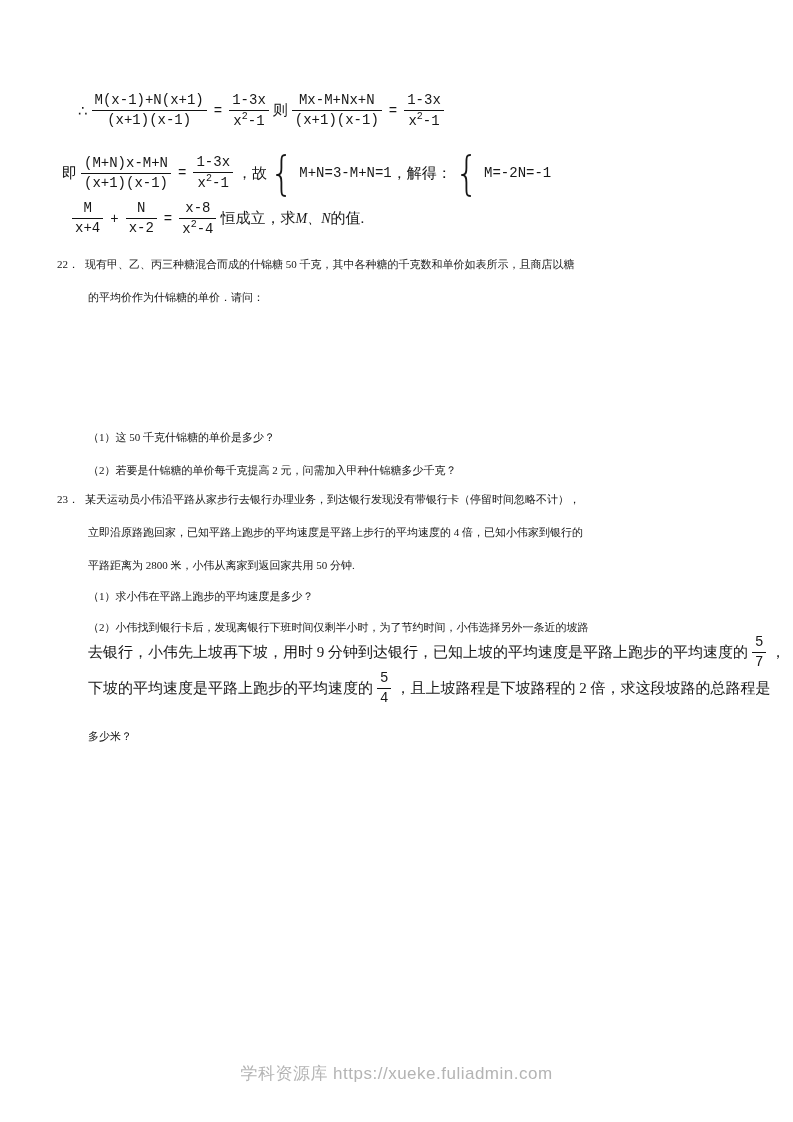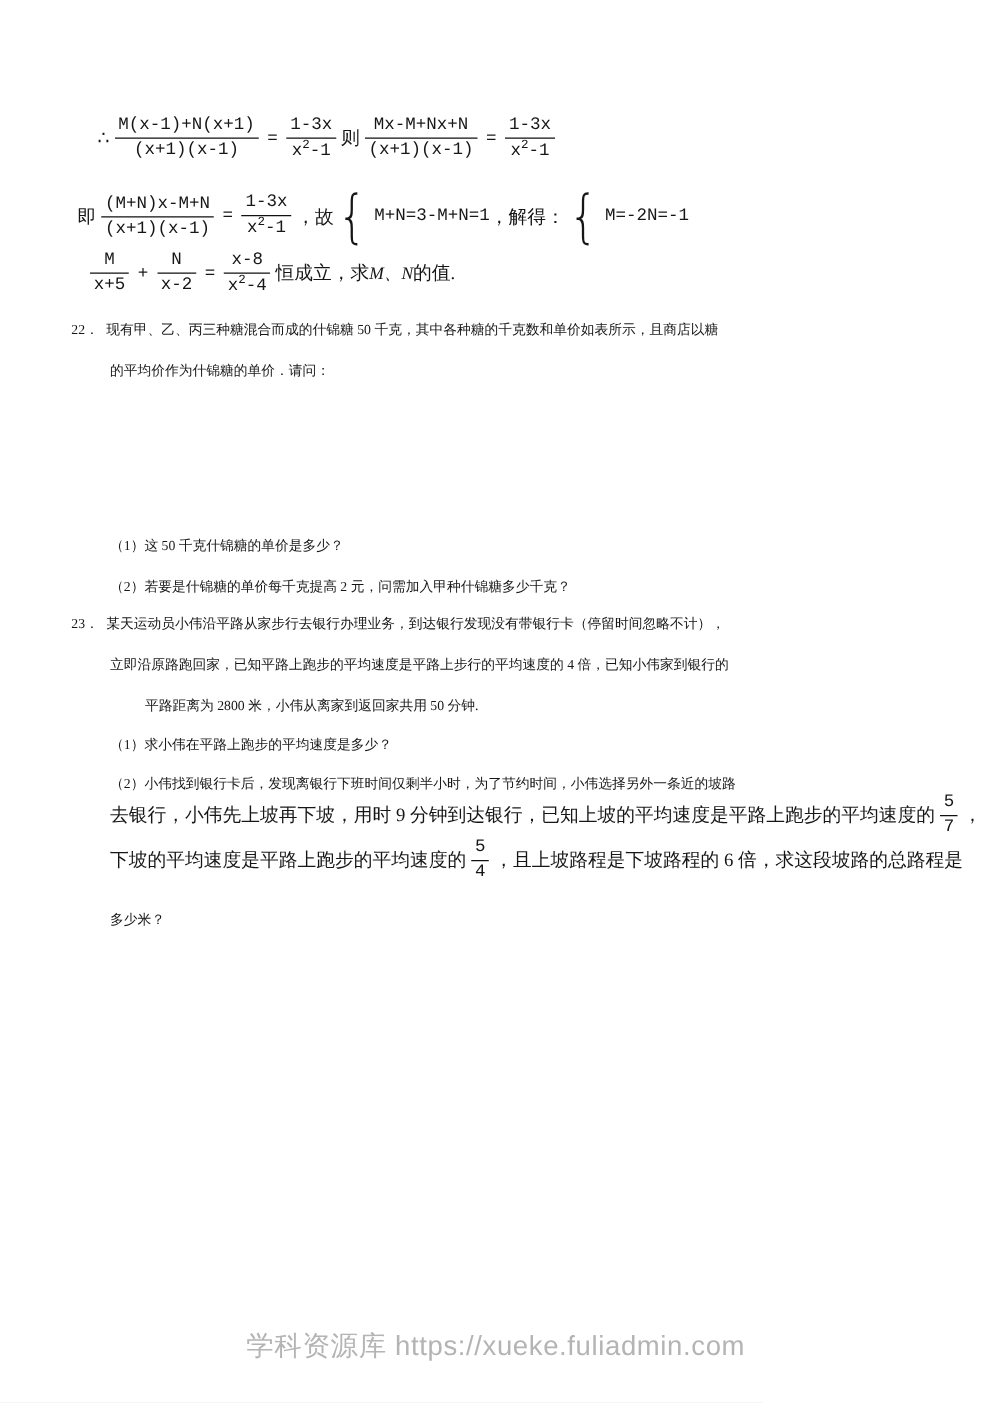--- a/index.html
+++ b/index.html
@@ -106,7 +106,7 @@
   <div class="abs fml" style="left:68px; top:200px;">
     <span class="frac">
       <span class="num">M</span>
-      <span class="den">x+5</span>
+      <span class="den">x+4</span>
     </span>
     <span class="op">+</span>
     <span class="frac">

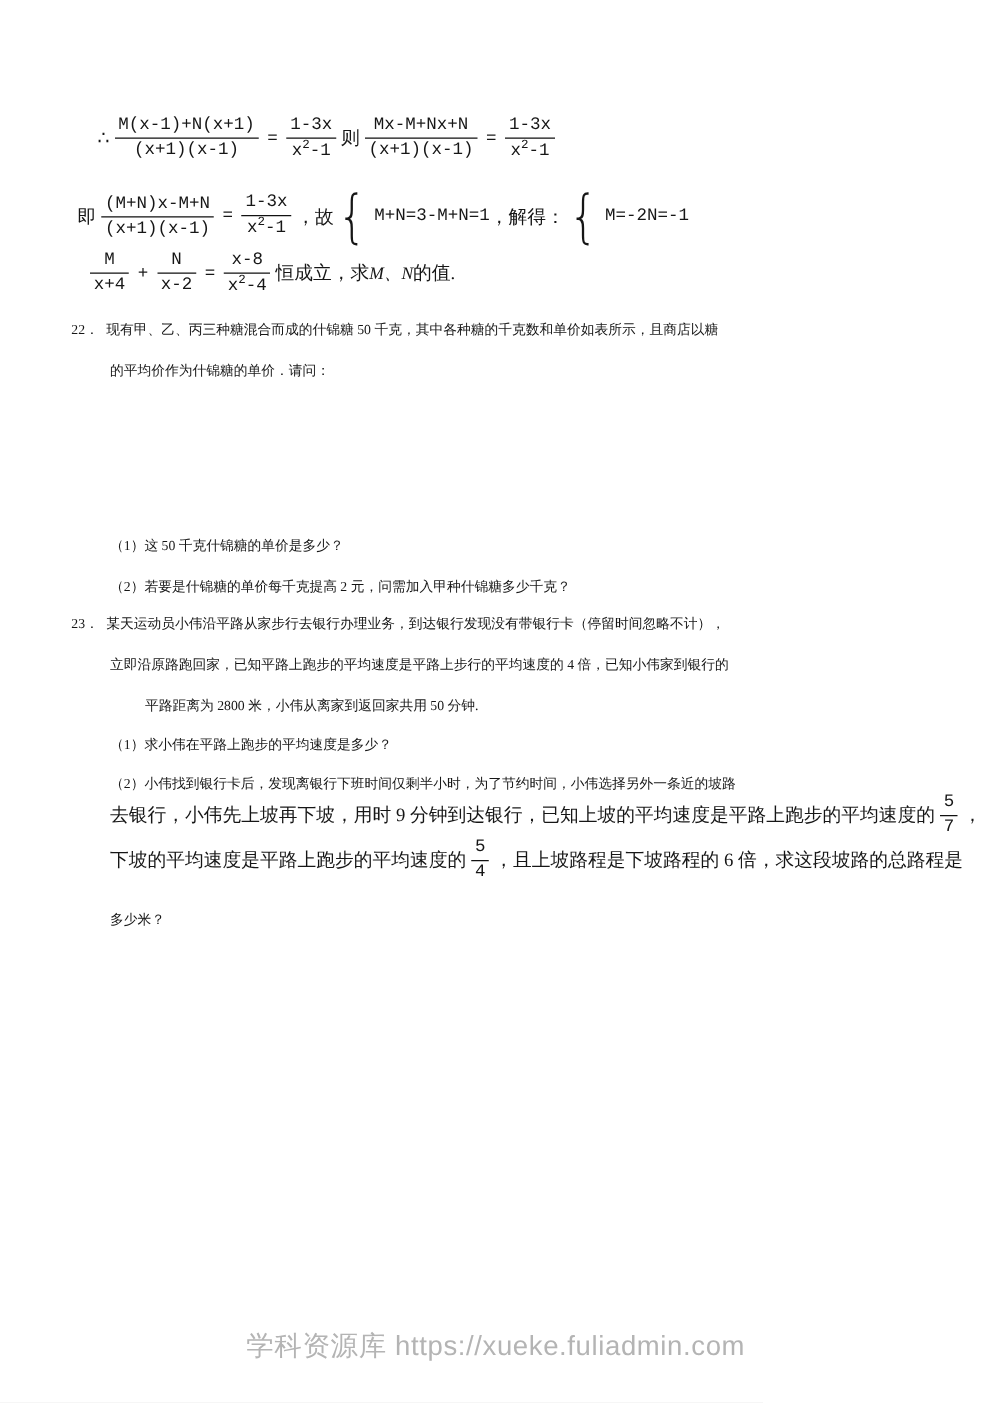--- a/index.html
+++ b/index.html
@@ -136,7 +136,7 @@
     <span class="num-label">23．</span><span>某天运动员小伟沿平路从家步行去银行办理业务，到达银行发现没有带银行卡（停留时间忽略不计），</span>
   </div>
   <div class="abs txt" style="left:88px; top:522px;">立即沿原路跑回家，已知平路上跑步的平均速度是平路上步行的平均速度的 4 倍，已知小伟家到银行的</div>
-  <div class="abs txt" style="left:88px; top:555px;margin-left:28px;">平路距离为 2800 米，小伟从离家到返回家共用 50 分钟.</div>
+  <div class="abs txt" style="left:88px; top:555px;">平路距离为 2800 米，小伟从离家到返回家共用 50 分钟.</div>
   <div class="abs txt" style="left:88px; top:586px;">（1）求小伟在平路上跑步的平均速度是多少？</div>
   <div class="abs txt" style="left:88px; top:617px;">（2）小伟找到银行卡后，发现离银行下班时间仅剩半小时，为了节约时间，小伟选择另外一条近的坡路</div>
 

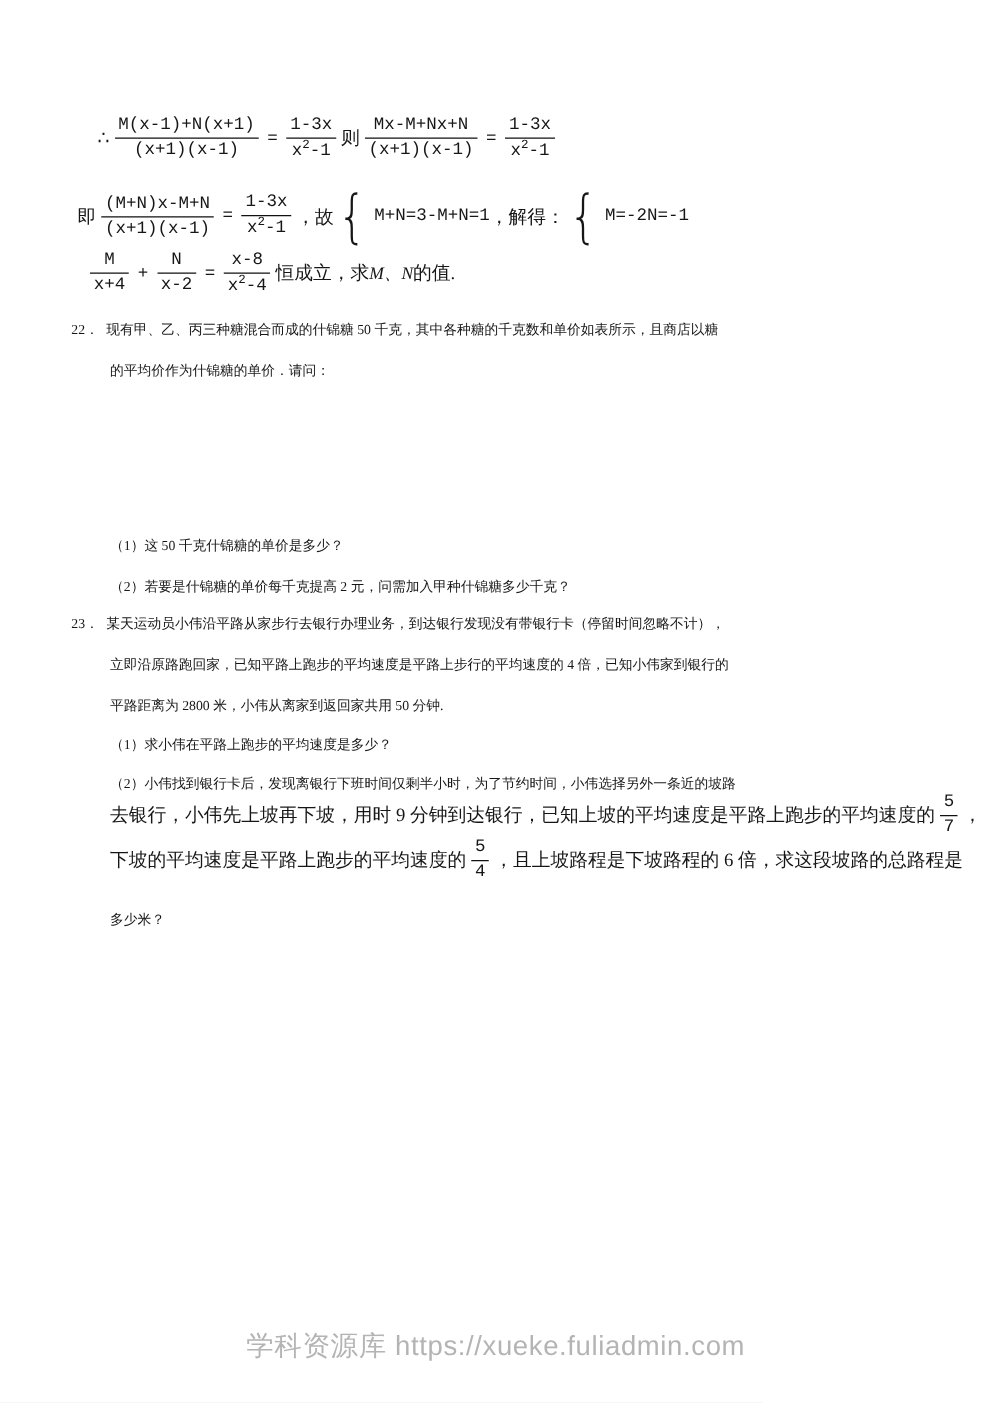--- a/index.html
+++ b/index.html
@@ -155,7 +155,7 @@
       <span class="num">5</span>
       <span class="den">4</span>
     </span>
-    <span class="cn">，且上坡路程是下坡路程的 6 倍，求这段坡路的总路程是</span>
+    <span class="cn">，且上坡路程是下坡路程的 2 倍，求这段坡路的总路程是</span>
   </div>
 
   <div class="abs txt" style="left:88px; top:706px;margin-top:20px;">多少米？</div>

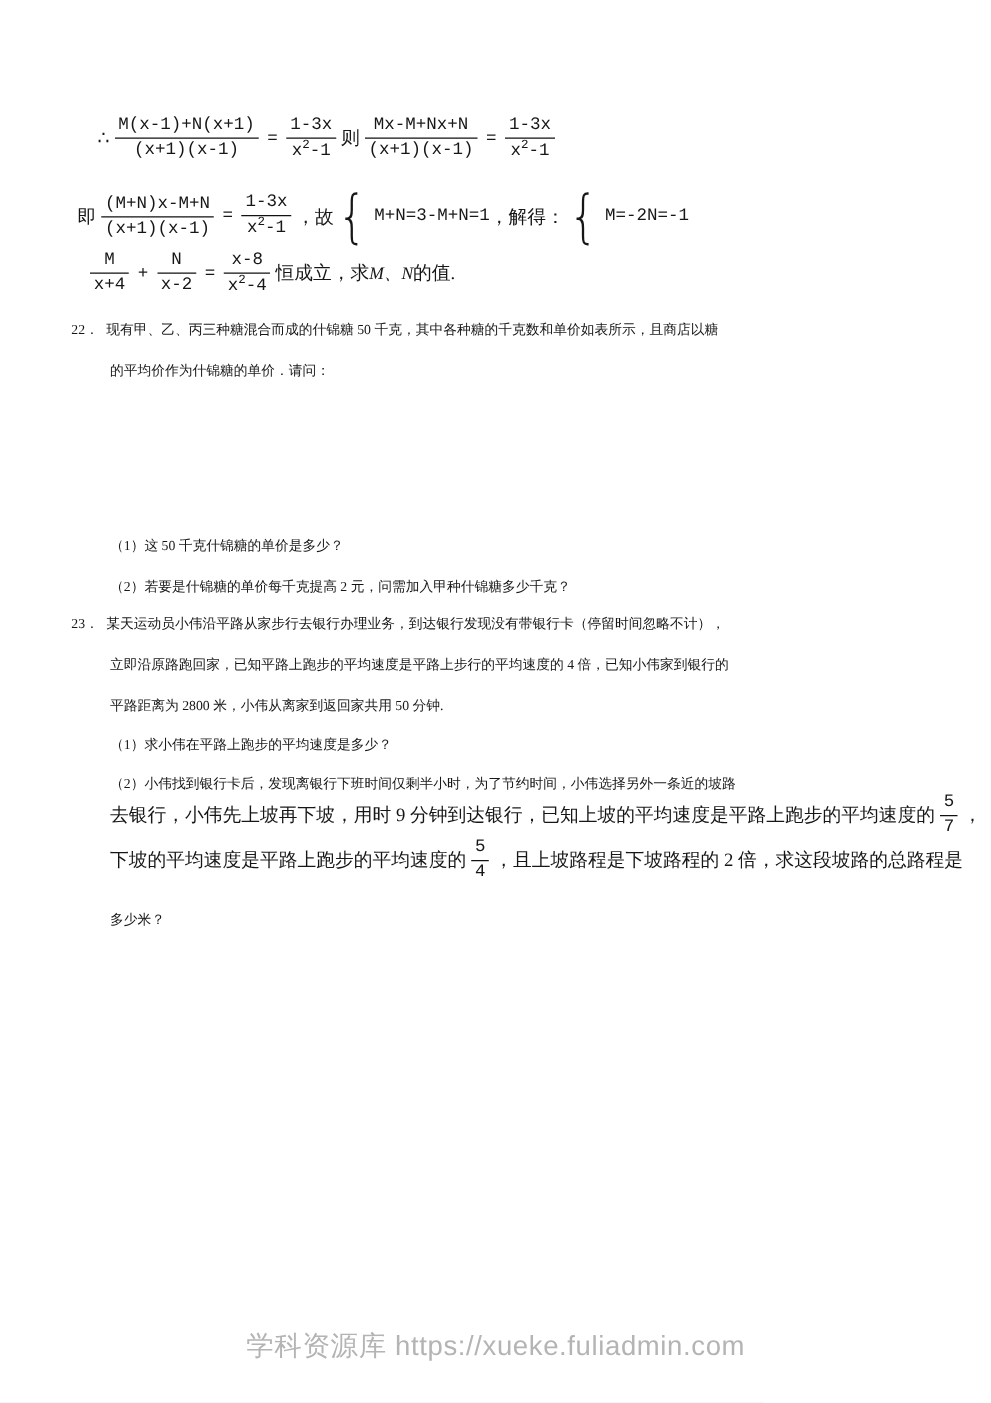--- a/index.html
+++ b/index.html
@@ -39,7 +39,7 @@
 
   .footer {
     left:0; top:1062px; width:793px; text-align:center;
-    font-family:"Liberation Sans", sans-serif; font-size:22px; color:#b4b4b4;
+    font-family:"Liberation Sans", sans-serif; font-size:17px; color:#b4b4b4;
     letter-spacing:0.5px;
   }
 </style>

